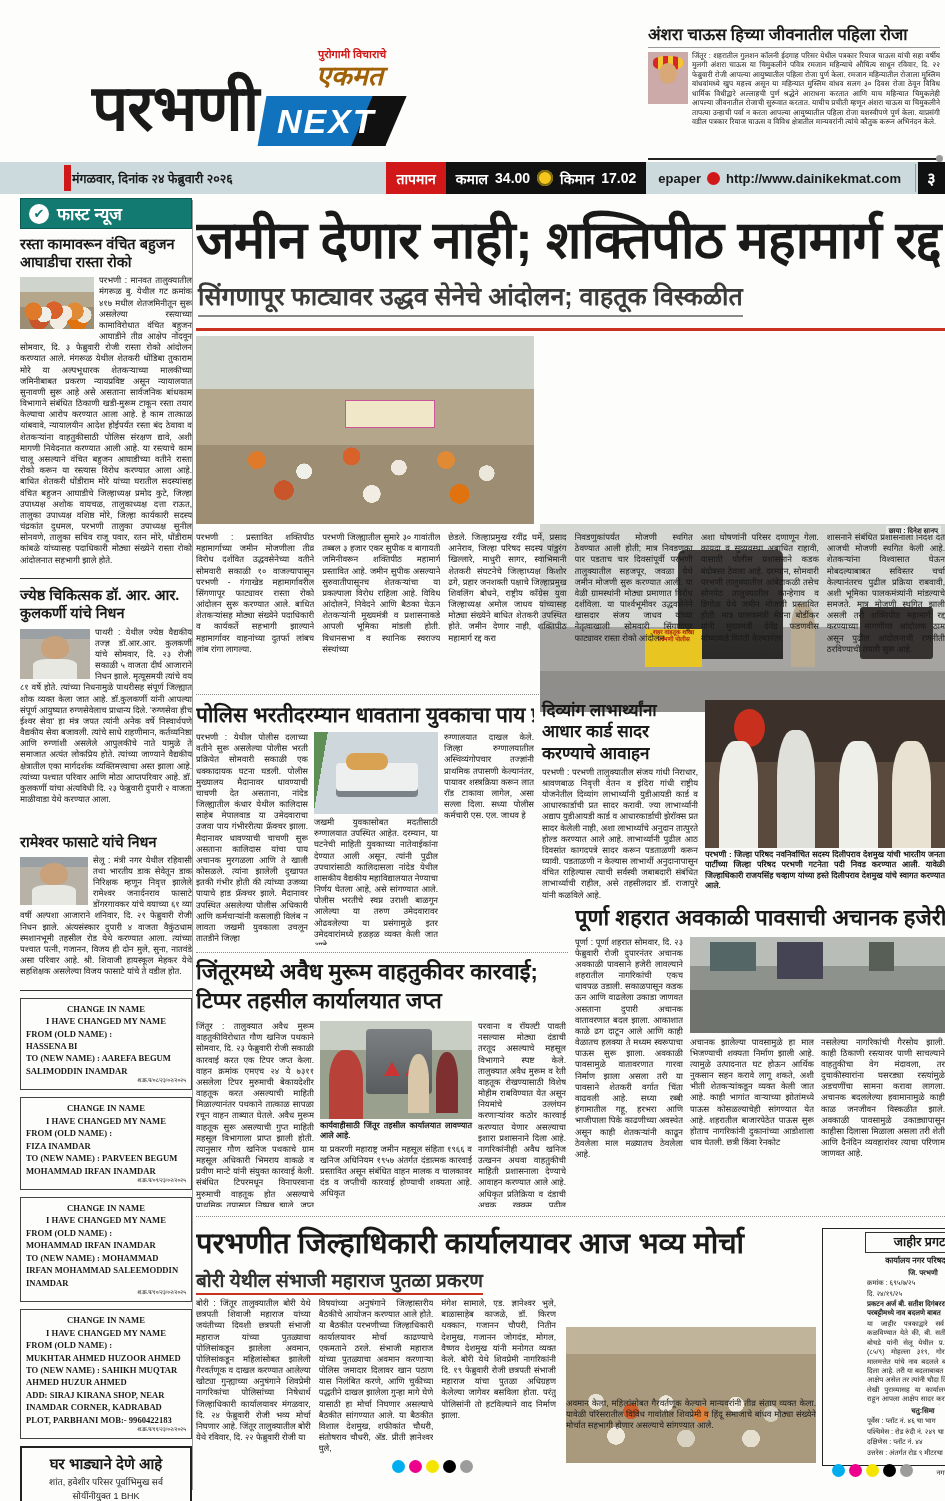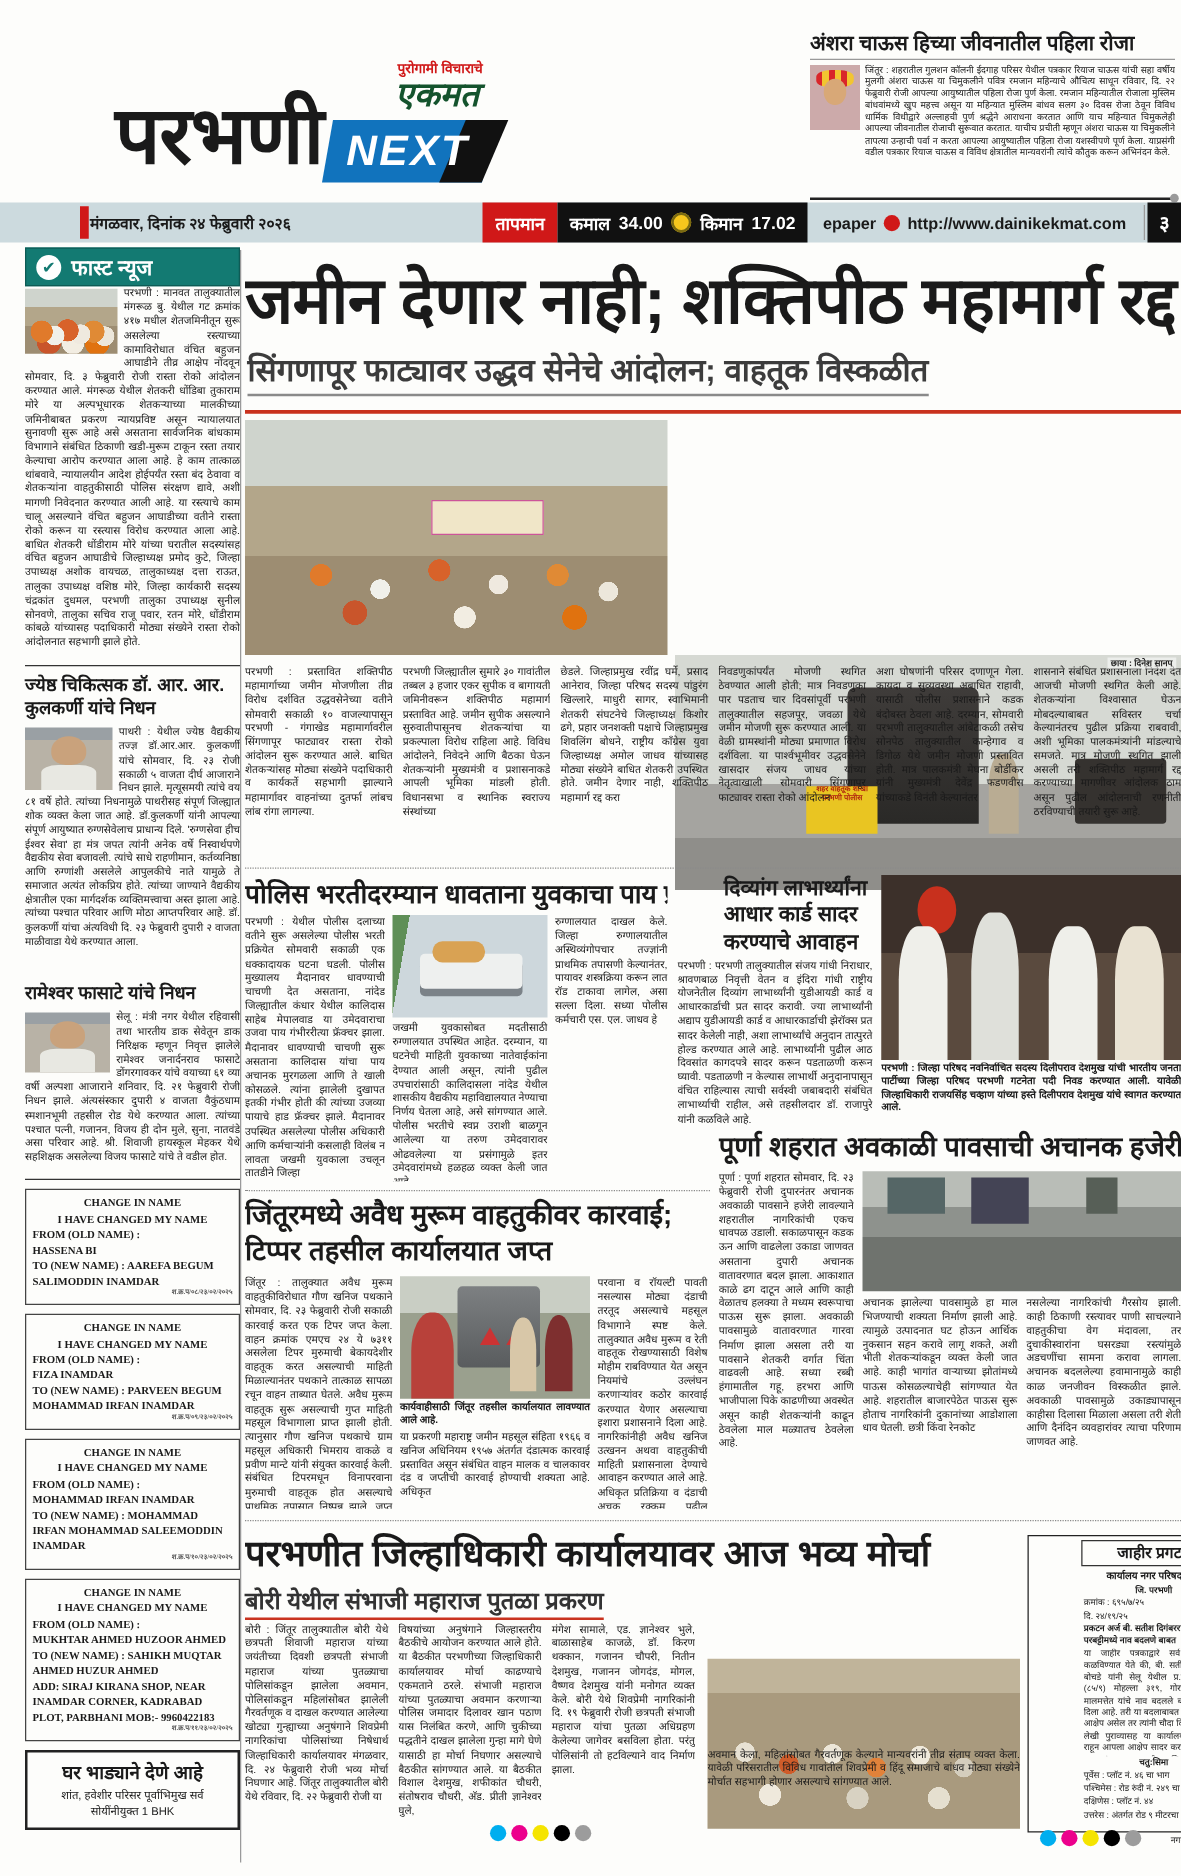--- a/index.html
+++ b/index.html
@@ -16,7 +16,7 @@
              font-style:italic;display:flex;align-items:center;justify-content:center;}
   .next-black{position:absolute;right:-6px;top:0;bottom:0;width:34px;background:#111;transform:skewX(-14deg);}
   .next-txt{position:relative;z-index:2;font-size:34px;letter-spacing:2px;transform:skewX(10deg);}
-  .ekmat{color:#14532d;font-weight:900;font-style:italic;font-size:27px;}
+  .ekmat{color:#a16207;font-weight:900;font-style:italic;font-size:27px;}
   .tagline{color:#d01818;font-weight:700;font-size:11px;}
   
   .topstory{border-bottom:2.5px solid #222;}

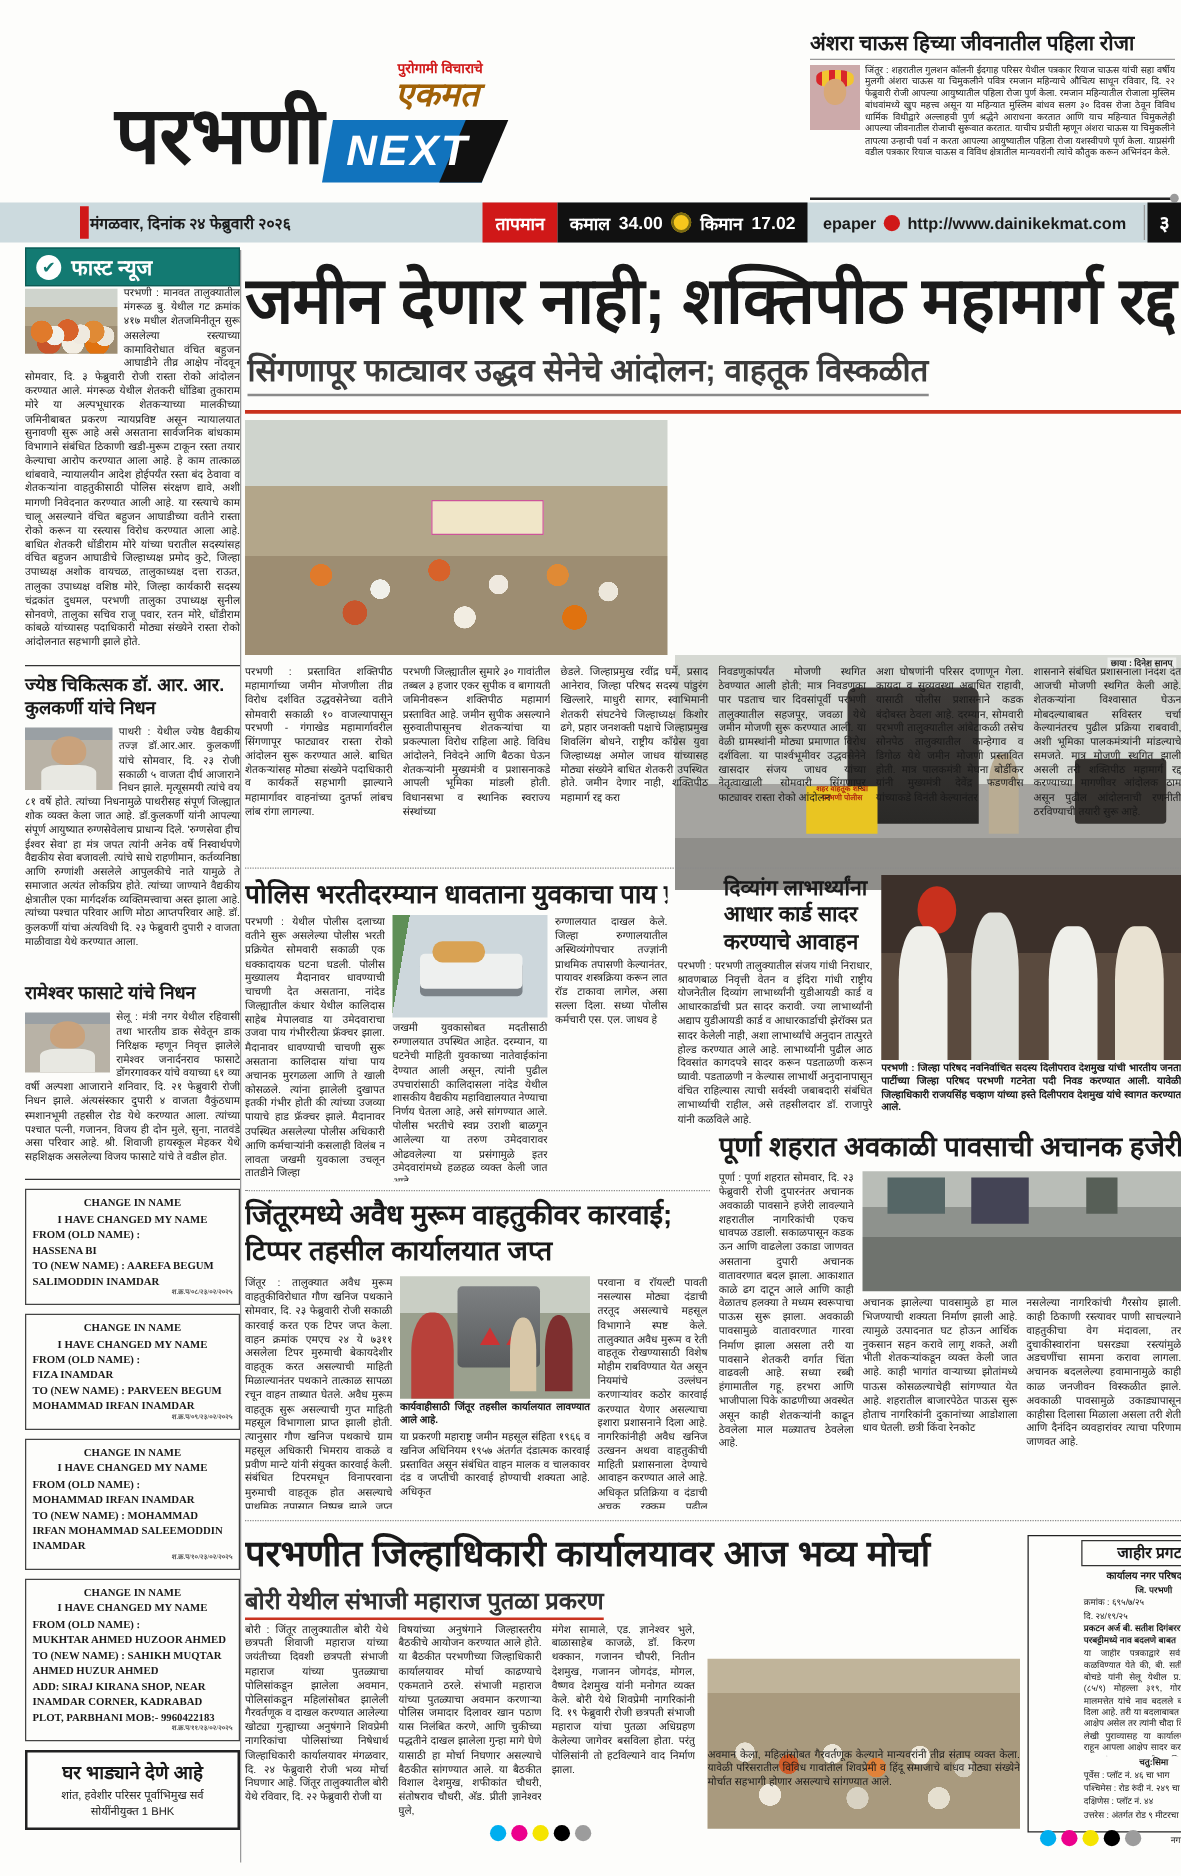--- a/index.html
+++ b/index.html
@@ -153,6 +153,7 @@
   </div>
 
   <div>
+    <div class="sb-h">रस्ता कामावरून वंचित बहुजन आघाडीचा रास्ता रोको</div>
     <div class="t8 just clip" style="height:296px;">
       <span class="ph p-crowd sb-photo" style="display:block;"></span>
       <span>परभणी : मानवत तालुक्यातील मंगरूळ बु. येथील गट क्रमांक ४१७ मधील शेतजमिनीतून सुरू असलेल्या रस्त्याच्या कामाविरोधात वंचित बहुजन आघाडीने तीव्र आक्षेप नोंदवून सोमवार, दि. ३ फेब्रुवारी रोजी रास्ता रोको आंदोलन करण्यात आले. मंगरूळ येथील शेतकरी धोंडिबा तुकाराम मोरे या अल्पभूधारक शेतकऱ्याच्या मालकीच्या जमिनीबाबत प्रकरण न्यायप्रविष्ट असून न्यायालयात सुनावणी सुरू आहे असे असताना सार्वजनिक बांधकाम विभागाने संबंधित ठिकाणी खडी-मुरूम टाकून रस्ता तयार केल्याचा आरोप करण्यात आला आहे. हे काम तात्काळ थांबवावे, न्यायालयीन आदेश होईपर्यंत रस्ता बंद ठेवावा व शेतकऱ्यांना वाहतुकीसाठी पोलिस संरक्षण द्यावे, अशी मागणी निवेदनात करण्यात आली आहे. या रस्त्याचे काम चालू असल्याने वंचित बहुजन आघाडीच्या वतीने रास्ता रोको करून या रस्त्यास विरोध करण्यात आला आहे. बाधित शेतकरी धोंडीराम मोरे यांच्या घरातील सदस्यांसह वंचित बहुजन आघाडीचे जिल्हाध्यक्ष प्रमोद कुटे, जिल्हा उपाध्यक्ष अशोक वायचळ, तालुकाध्यक्ष दत्ता राऊत, तालुका उपाध्यक्ष वशिष्ठ मोरे, जिल्हा कार्यकारी सदस्य चंद्रकांत दुधमल, परभणी तालुका उपाध्यक्ष सुनील सोनवणे, तालुका सचिव राजू पवार, रतन मोरे, धोंडीराम कांबळे यांच्यासह पदाधिकारी मोठ्या संख्येने रास्ता रोको आंदोलनात सहभागी झाले होते.</span>

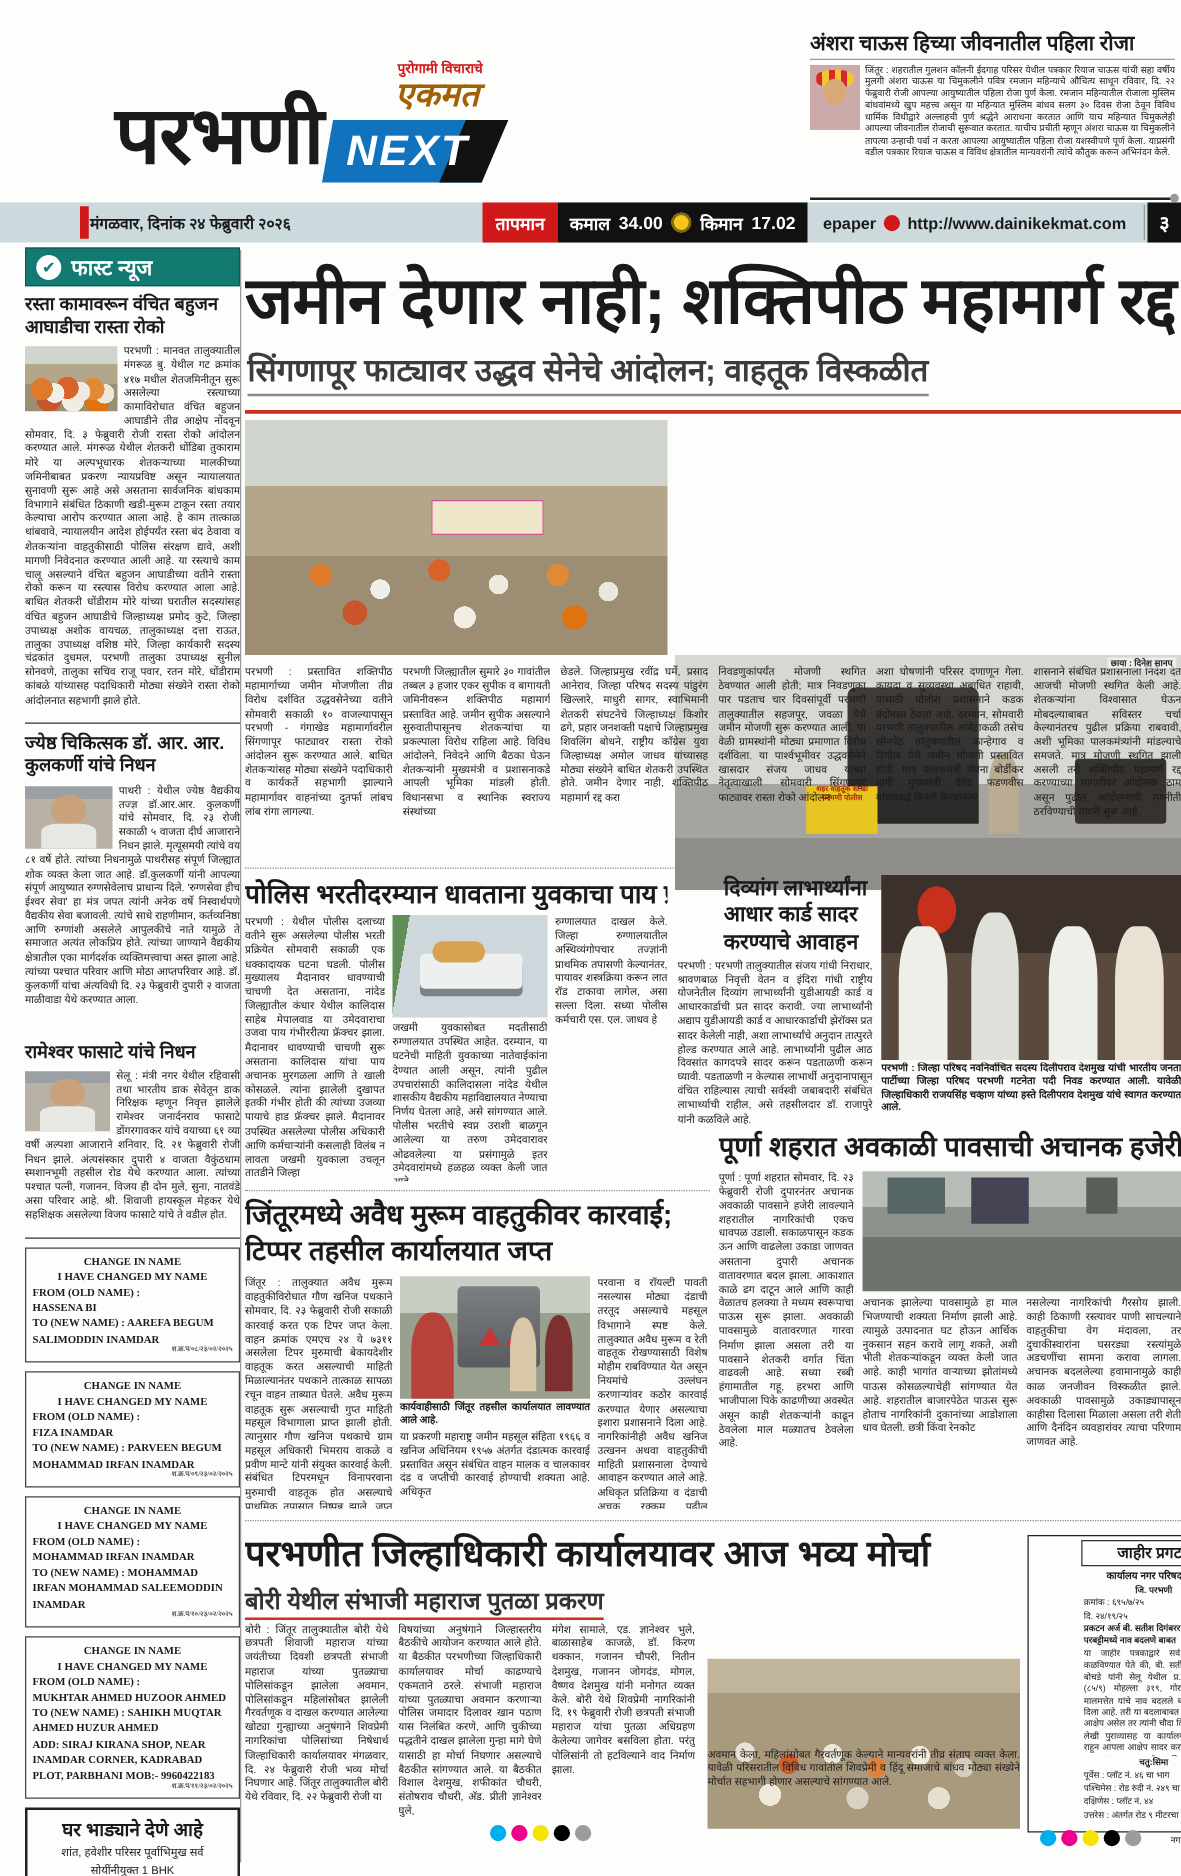--- a/index.html
+++ b/index.html
@@ -51,7 +51,7 @@
   .cols .c{flex:1;overflow:hidden;}
   .dotsep{border-top:1.5px dotted #8a8a8a;}
   .h2a{font-size:21px;font-weight:900;white-space:nowrap;overflow:hidden;}
-  .h2b{font-size:17px;font-weight:900;line-height:1.25;margin-left:37px;}
+  .h2b{font-size:17px;font-weight:900;line-height:1.25;}
   .h2c{font-size:22px;font-weight:900;line-height:1.3;}
   .cap{font-size:8px;font-weight:700;line-height:1.3;}
   .credit{position:absolute;top:2px;right:4px;font-size:7px;font-weight:700;color:#222;background:rgba(255,255,255,.55);padding:0 3px;z-index:3;}

